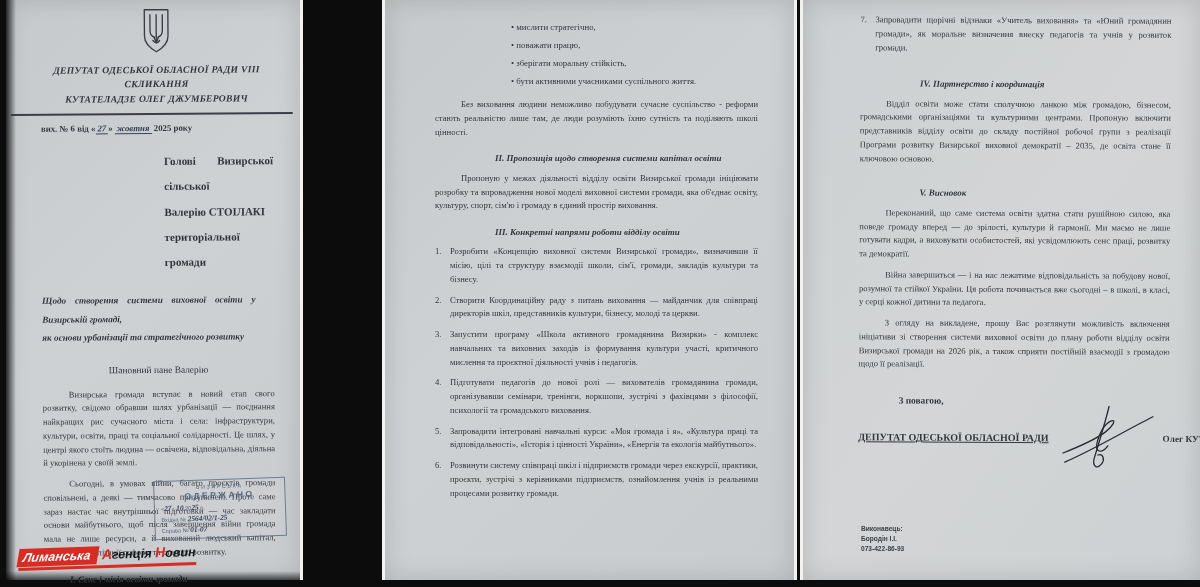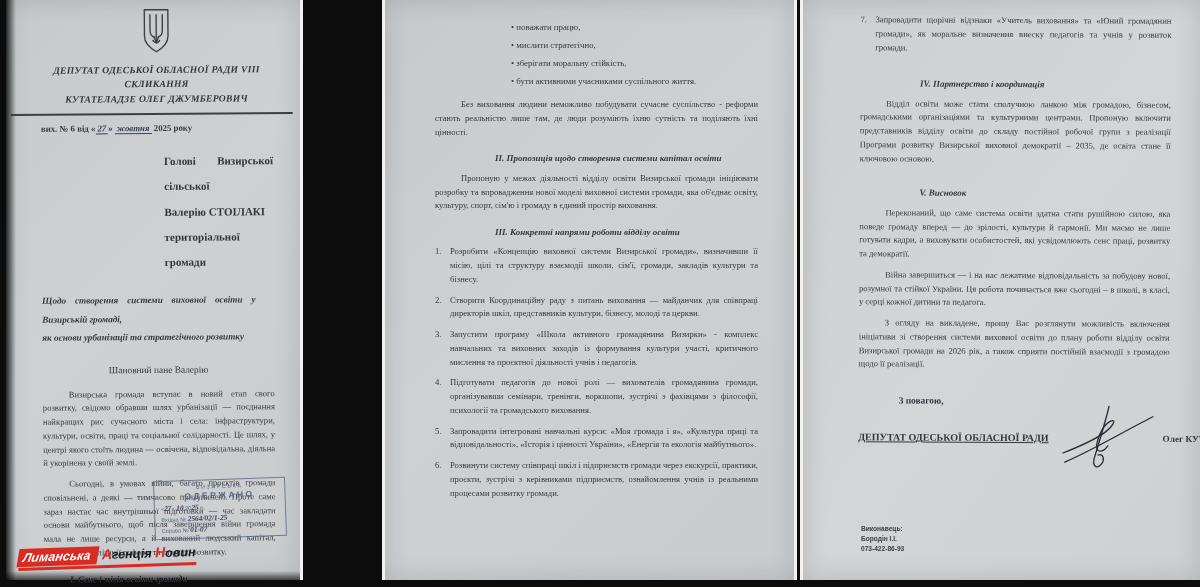--- a/index.html
+++ b/index.html
@@ -127,8 +127,8 @@
   <div class="photo photo2">
     <div class="inner p2c body-txt">
       <div class="bullets">
+        <div>мислити стратегічно,</div>
         <div>поважати працю,</div>
-        <div>мислити стратегічно,</div>
         <div>зберігати моральну стійкість,</div>
         <div>бути активними учасниками суспільного життя.</div>
       </div>

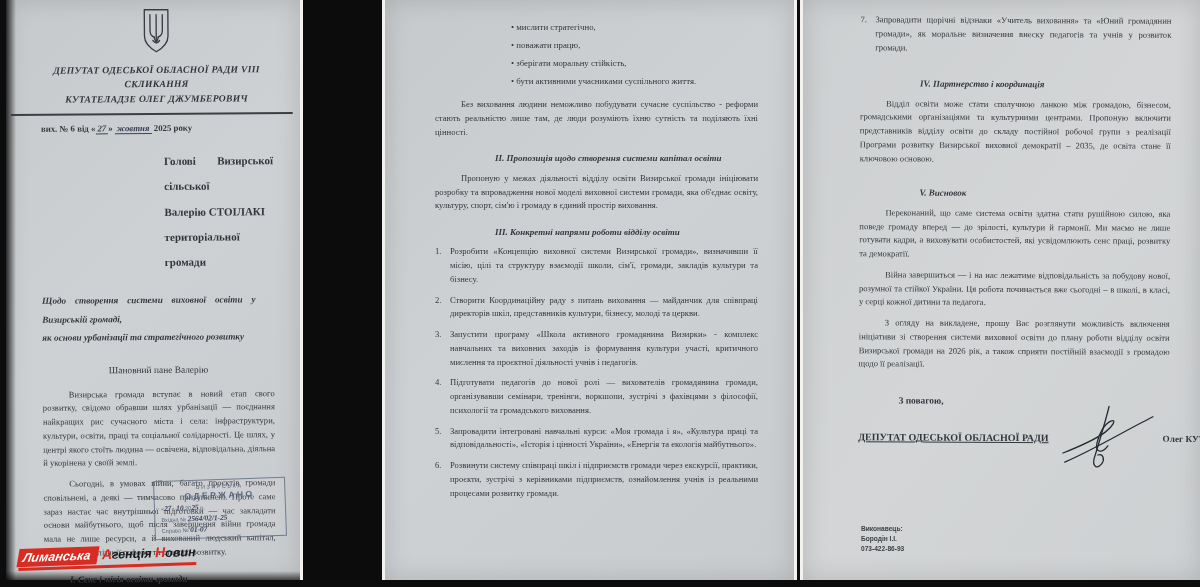--- a/index.html
+++ b/index.html
@@ -132,7 +132,7 @@
         <div>зберігати моральну стійкість,</div>
         <div>бути активними учасниками суспільного життя.</div>
       </div>
-      <p class="para">Без виховання людини неможливо побудувати сучасне суспільство - реформи стають реальністю лише там, де люди розуміють їхню сутність та поділяють їхні цінності.</p>
+      <p class="para">Без виховання людини неможливо побудувати сучасне суспільство - реформи стають реальністю лише там, де люди розуміють їхню сутність та поділяють школі цінності.</p>
       <div class="sec-head c2">ІІ. Пропозиція щодо створення системи капітал освіти</div>
       <p class="para">Пропоную у межах діяльності відділу освіти Визирської громади ініціювати розробку та впровадження нової моделі виховної системи громади, яка об'єднає освіту, культуру, спорт, сім'ю і громаду в єдиний простір виховання.</p>
       <div class="sec-head c2" style="margin-top:12px;">ІІІ. Конкретні напрями роботи відділу освіти</div>

